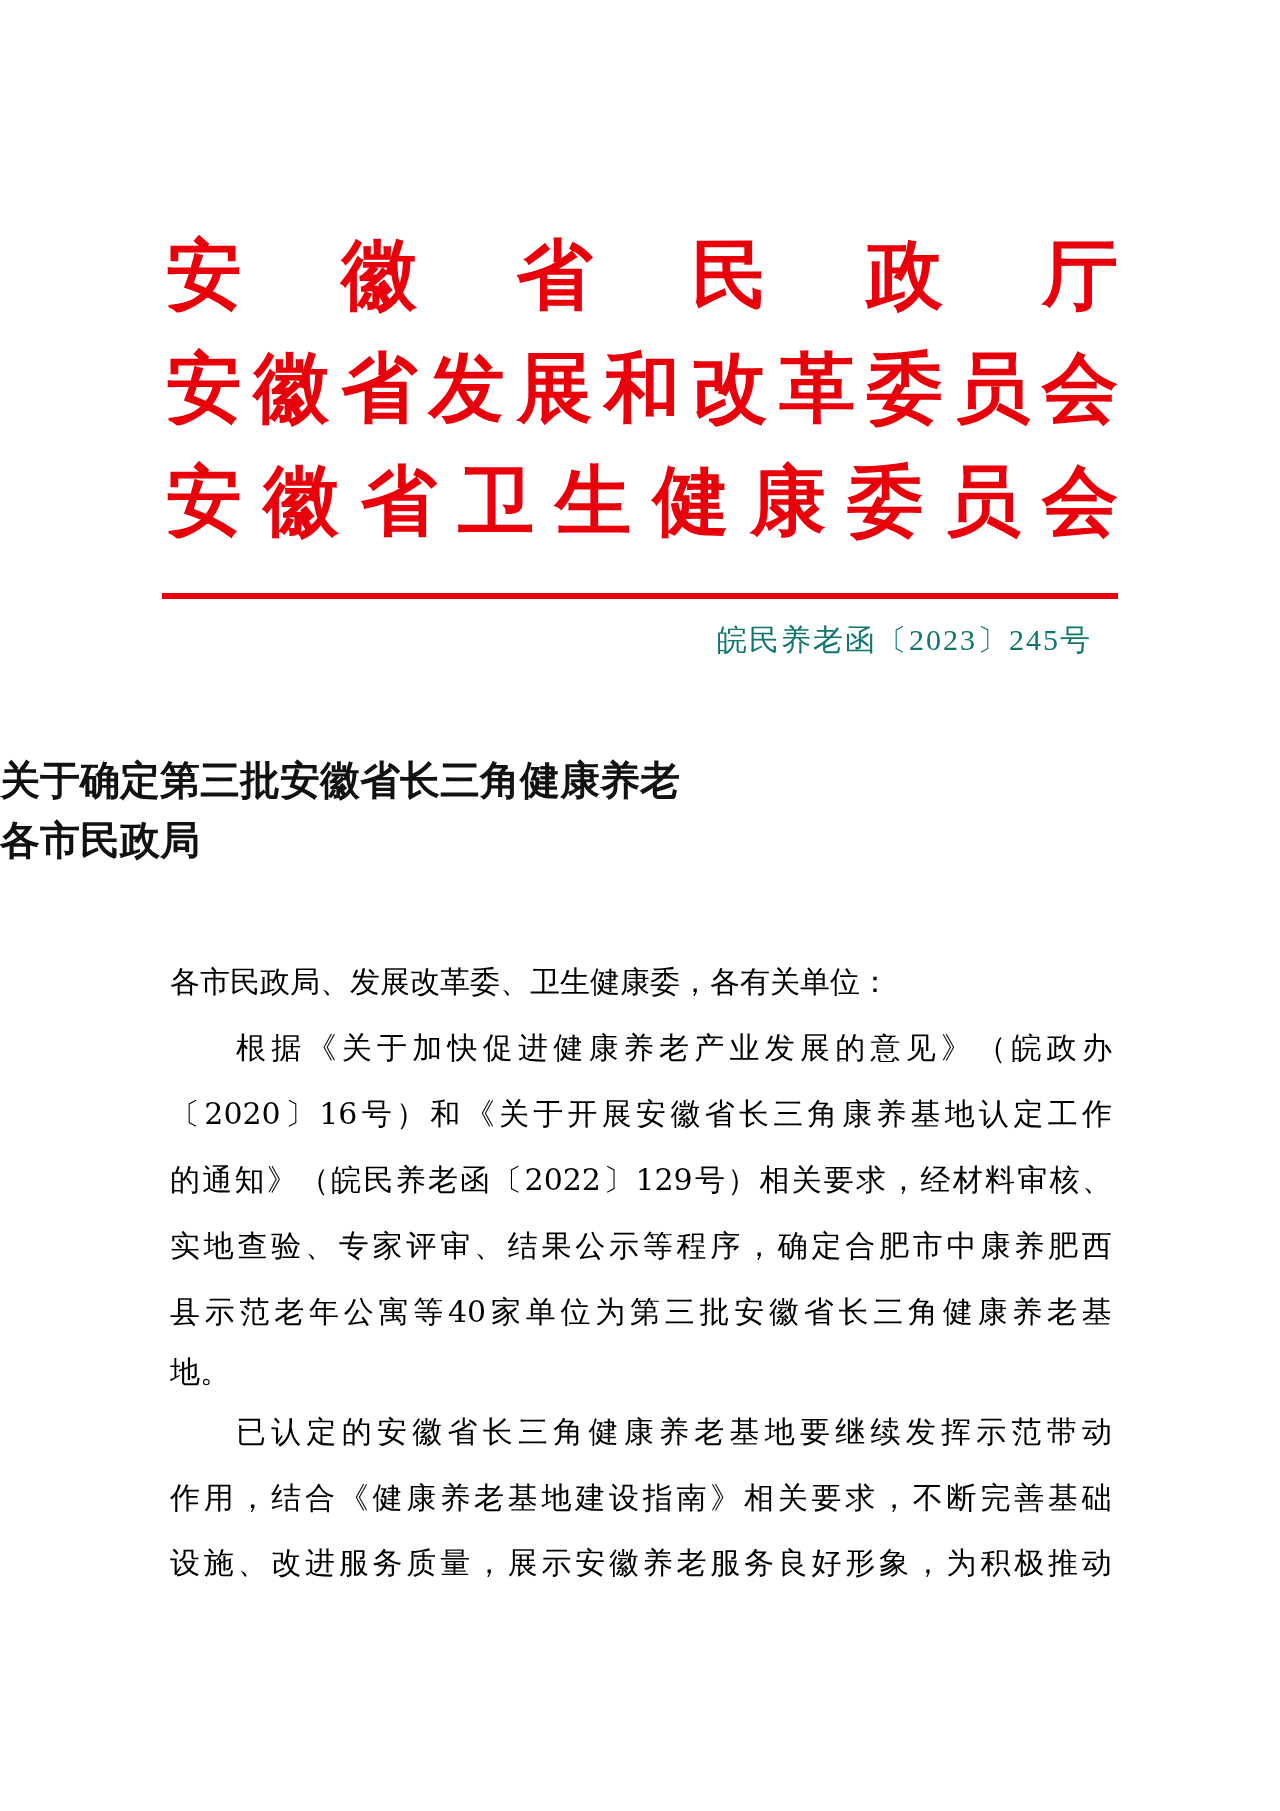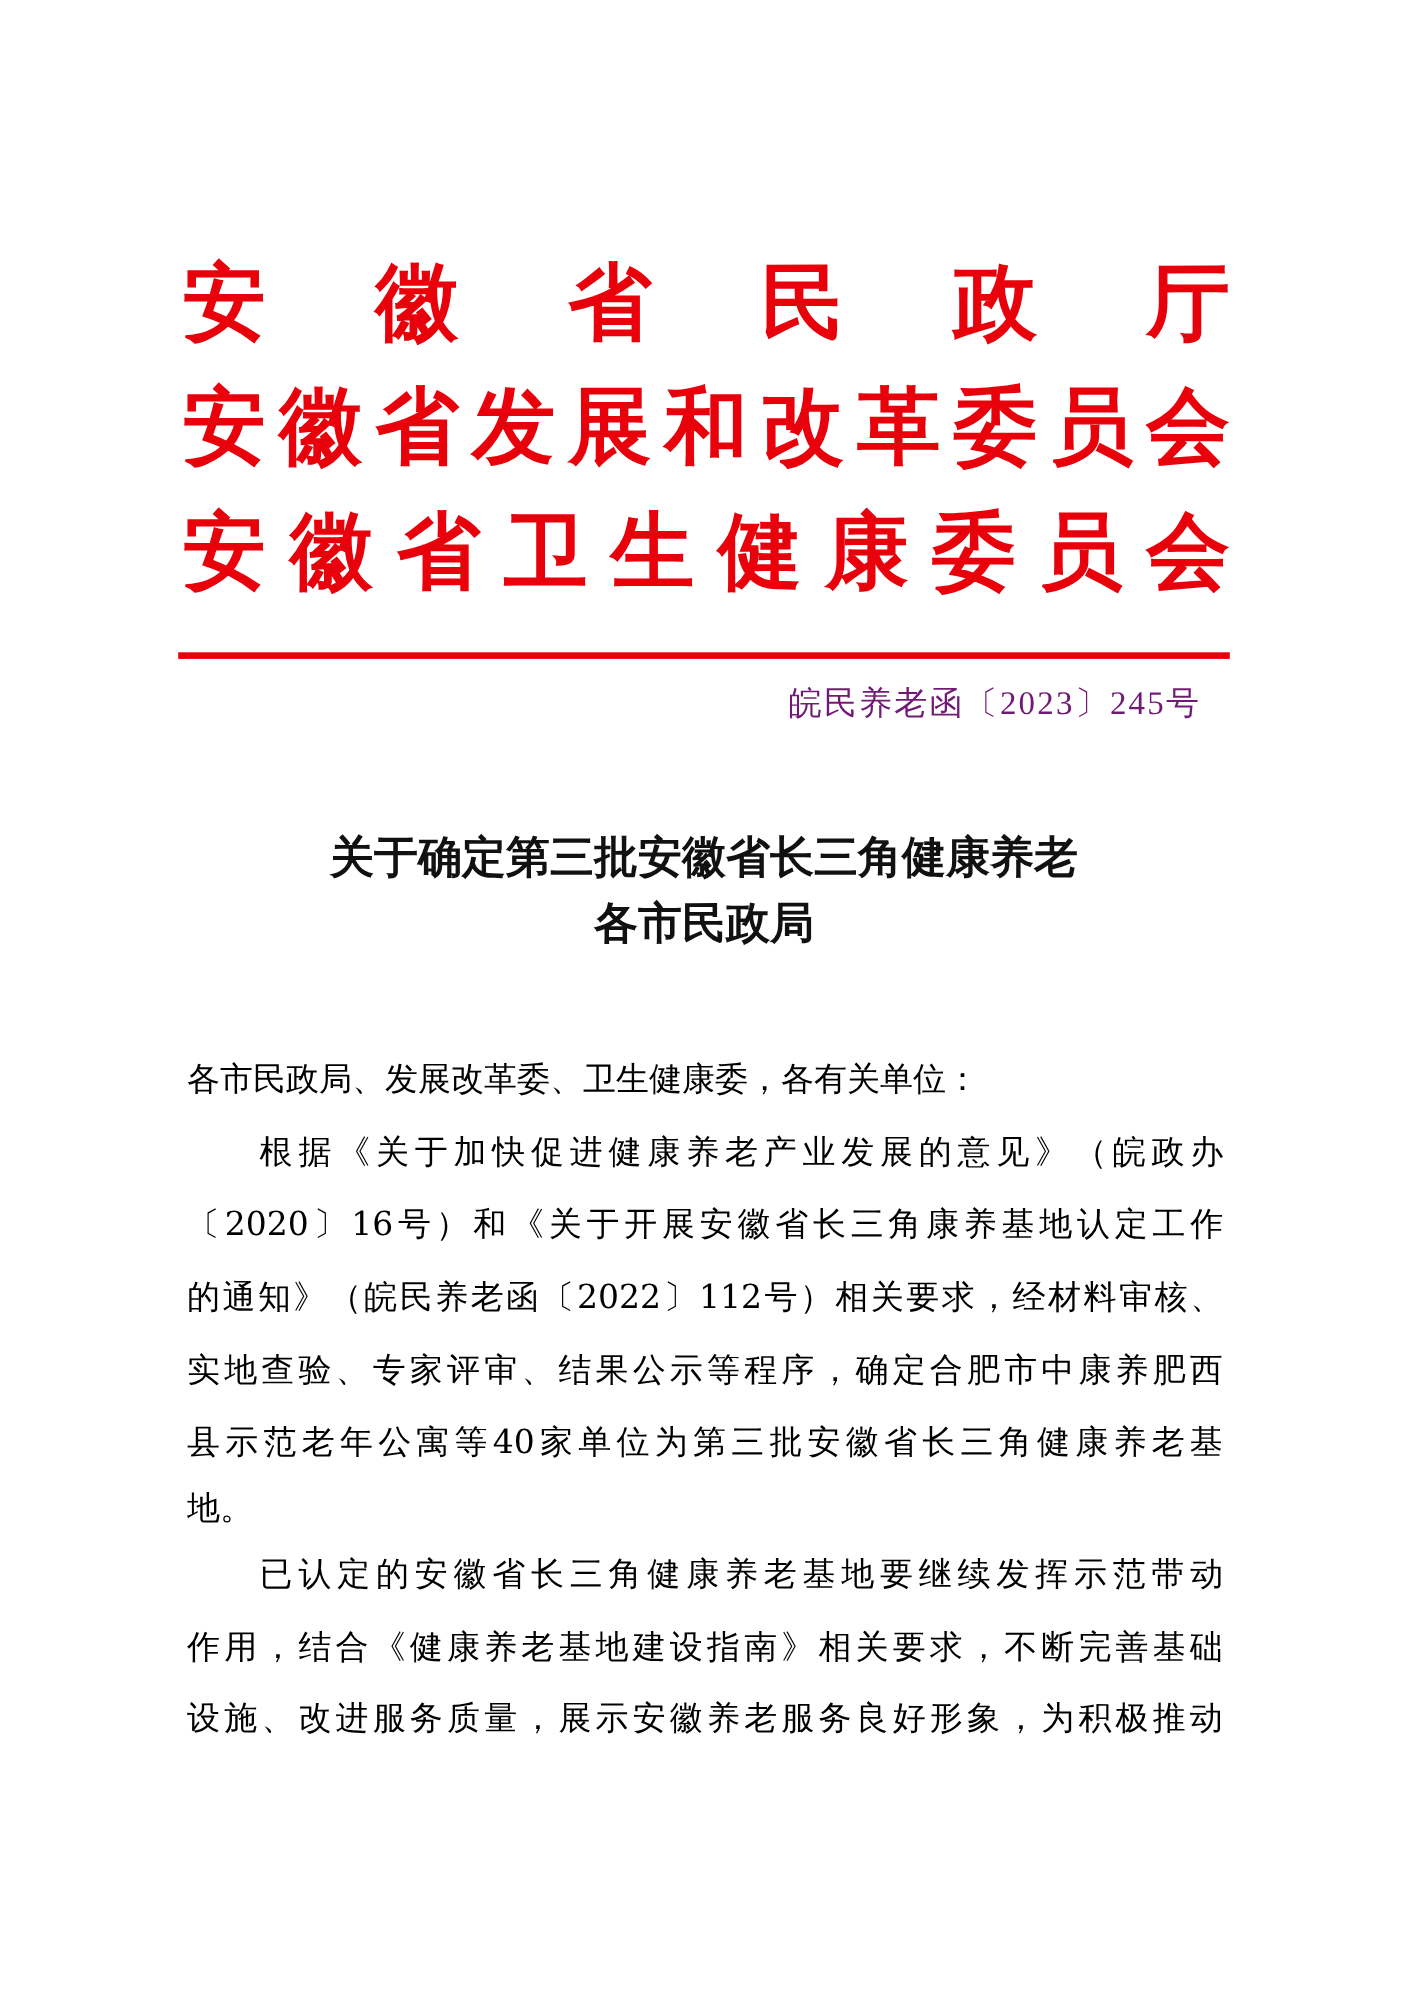--- a/index.html
+++ b/index.html
@@ -16,7 +16,7 @@
   .docno {
     position:absolute; right:188px; top:620px;
     font-family:"Liberation Serif","DejaVu Serif",serif;
-    font-size:30px; line-height:40px; color:#701a75; letter-spacing:2px;
+    font-size:30px; line-height:40px; color:#0f766e; letter-spacing:2px;
   }
   .title {
     position:absolute; left:0; width:1280px; text-align:center;

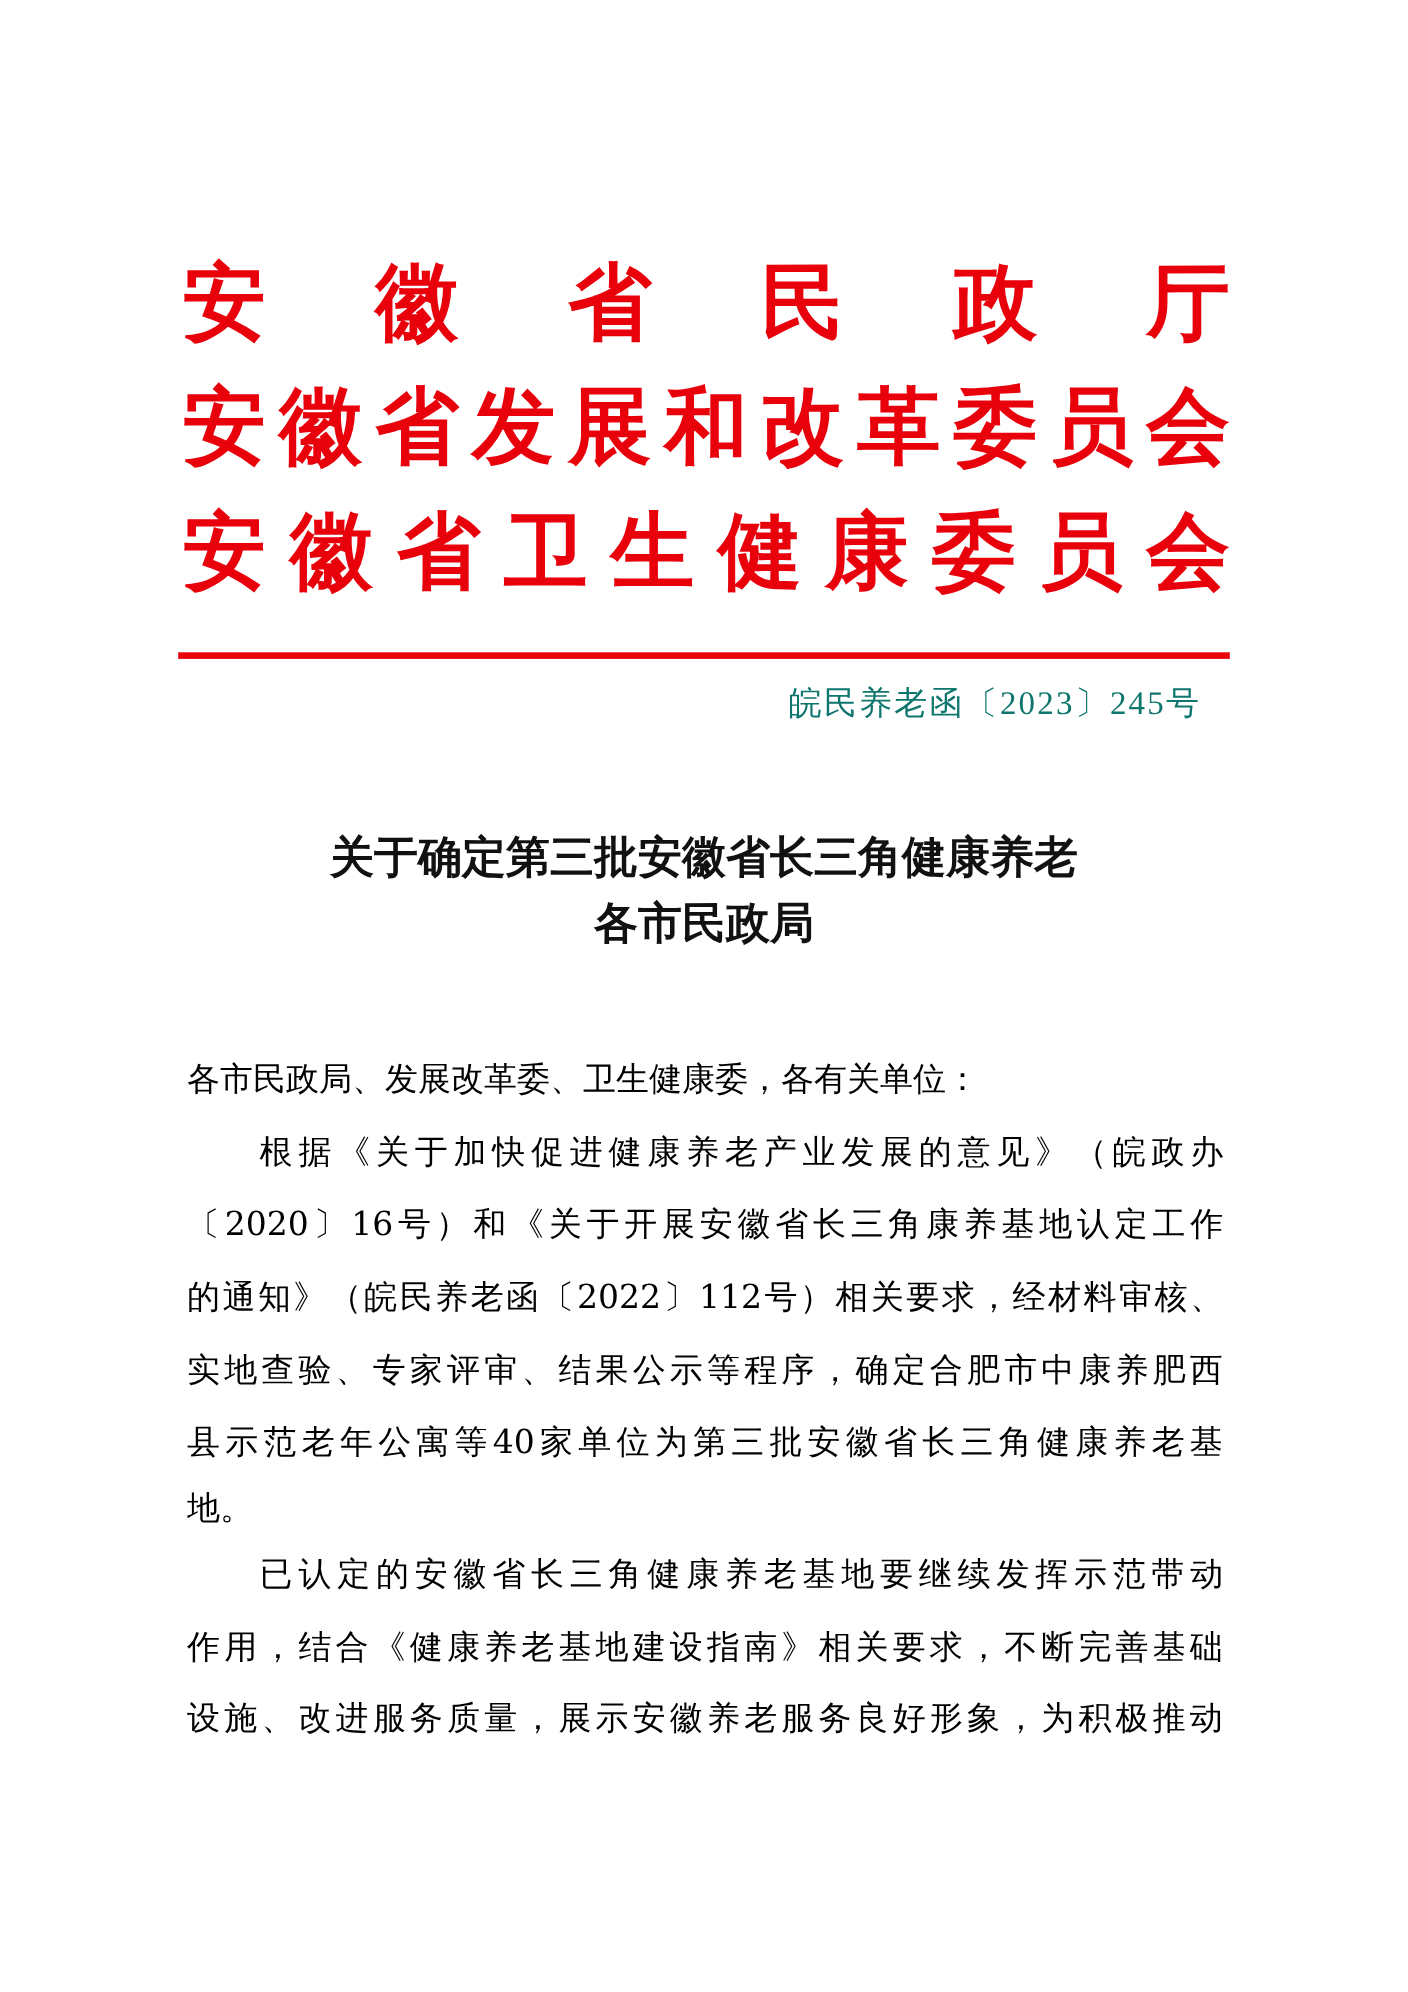--- a/index.html
+++ b/index.html
@@ -19,7 +19,7 @@
     font-size:30px; line-height:40px; color:#0f766e; letter-spacing:2px;
   }
   .title {
-    position:absolute; left:0; width:1280px; text-align:center;
+    position:absolute; left:0; width:1280px; text-align:left;
     font-family:"DejaVu Serif","Liberation Serif",serif; font-weight:bold;
     font-size:40px; line-height:60px; color:#111;
   }

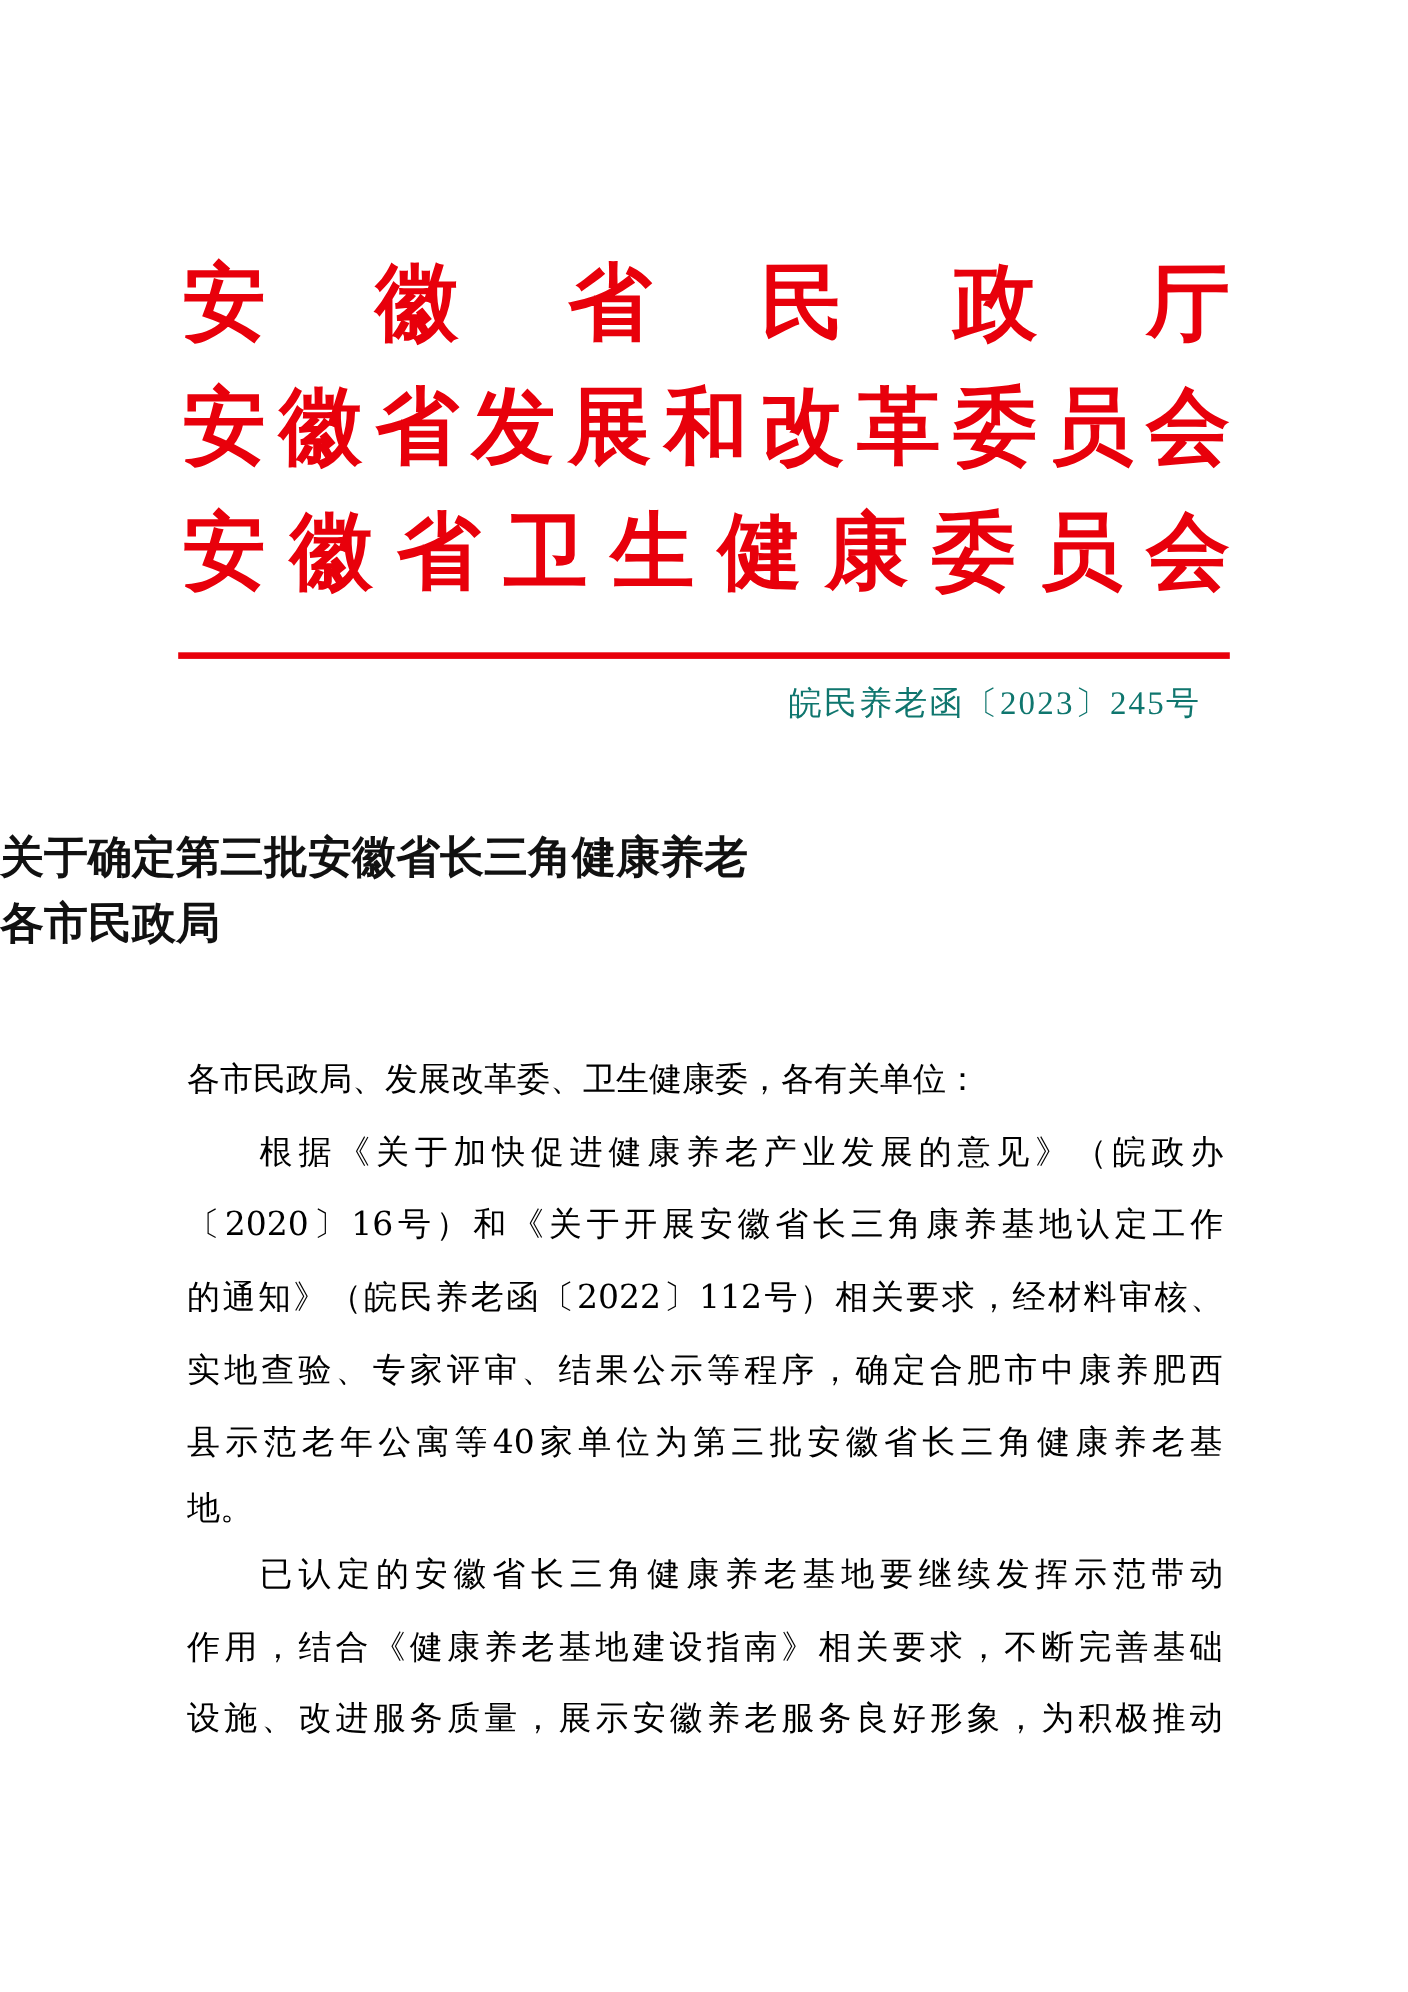--- a/index.html
+++ b/index.html
@@ -154,7 +154,7 @@
     <span>〔</span>
     <span>2022</span>
     <span>〕</span>
-    <span>112</span>
+    <span>129</span>
     <span>号</span>
     <span>）</span>
     <span>相</span>

